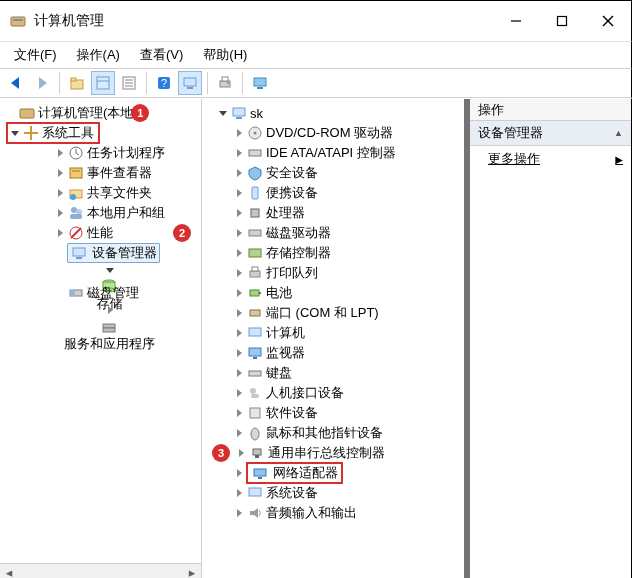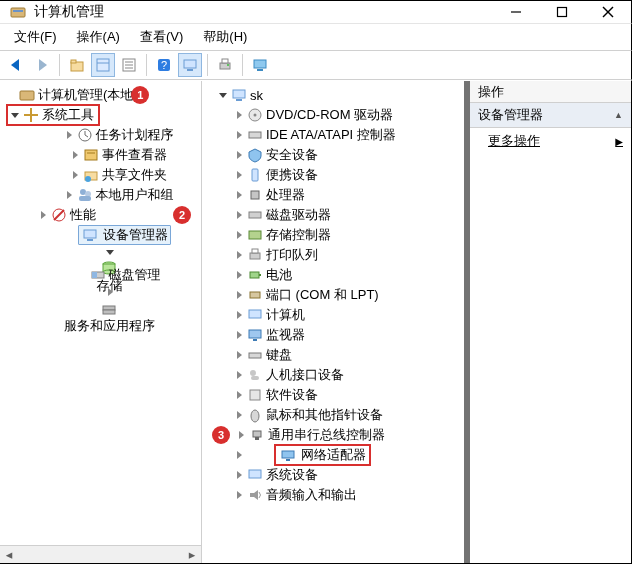--- a/index.html
+++ b/index.html
@@ -15,7 +15,7 @@
   }
   
   .titlebar {
-    height: 24px;
+    height: 42px;
     display: flex;
     align-items: center;
     padding: 0 0 0 10px;

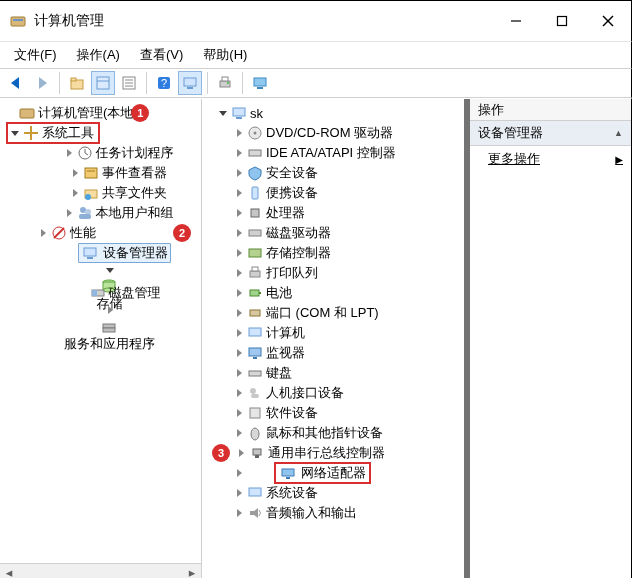--- a/index.html
+++ b/index.html
@@ -120,7 +120,7 @@
   
   .ind0 { padding-left: 4px; }
   .ind1 { padding-left: 20px; flex-direction: column; }
-  .ind2 { padding-left: 36px; justify-content: center; }
+  .ind2 { padding-left: 53px; }
   .ind14 { padding-left: 14px; }
   .ind30 { padding-left: 30px; }
   

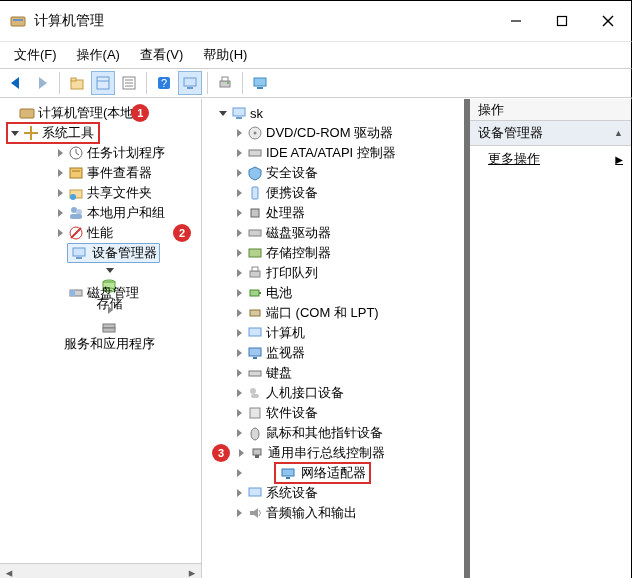--- a/index.html
+++ b/index.html
@@ -103,7 +103,7 @@
   .selected-center {
     border:2px solid #d82f2e;
     padding:0 3px;
-    display:inline-flex; align-items:center; gap:2px;margin-left:28px;
+    display:inline-flex; align-items:center; gap:2px;
   }
   .red-box {
     border:2px solid #d82f2e;

